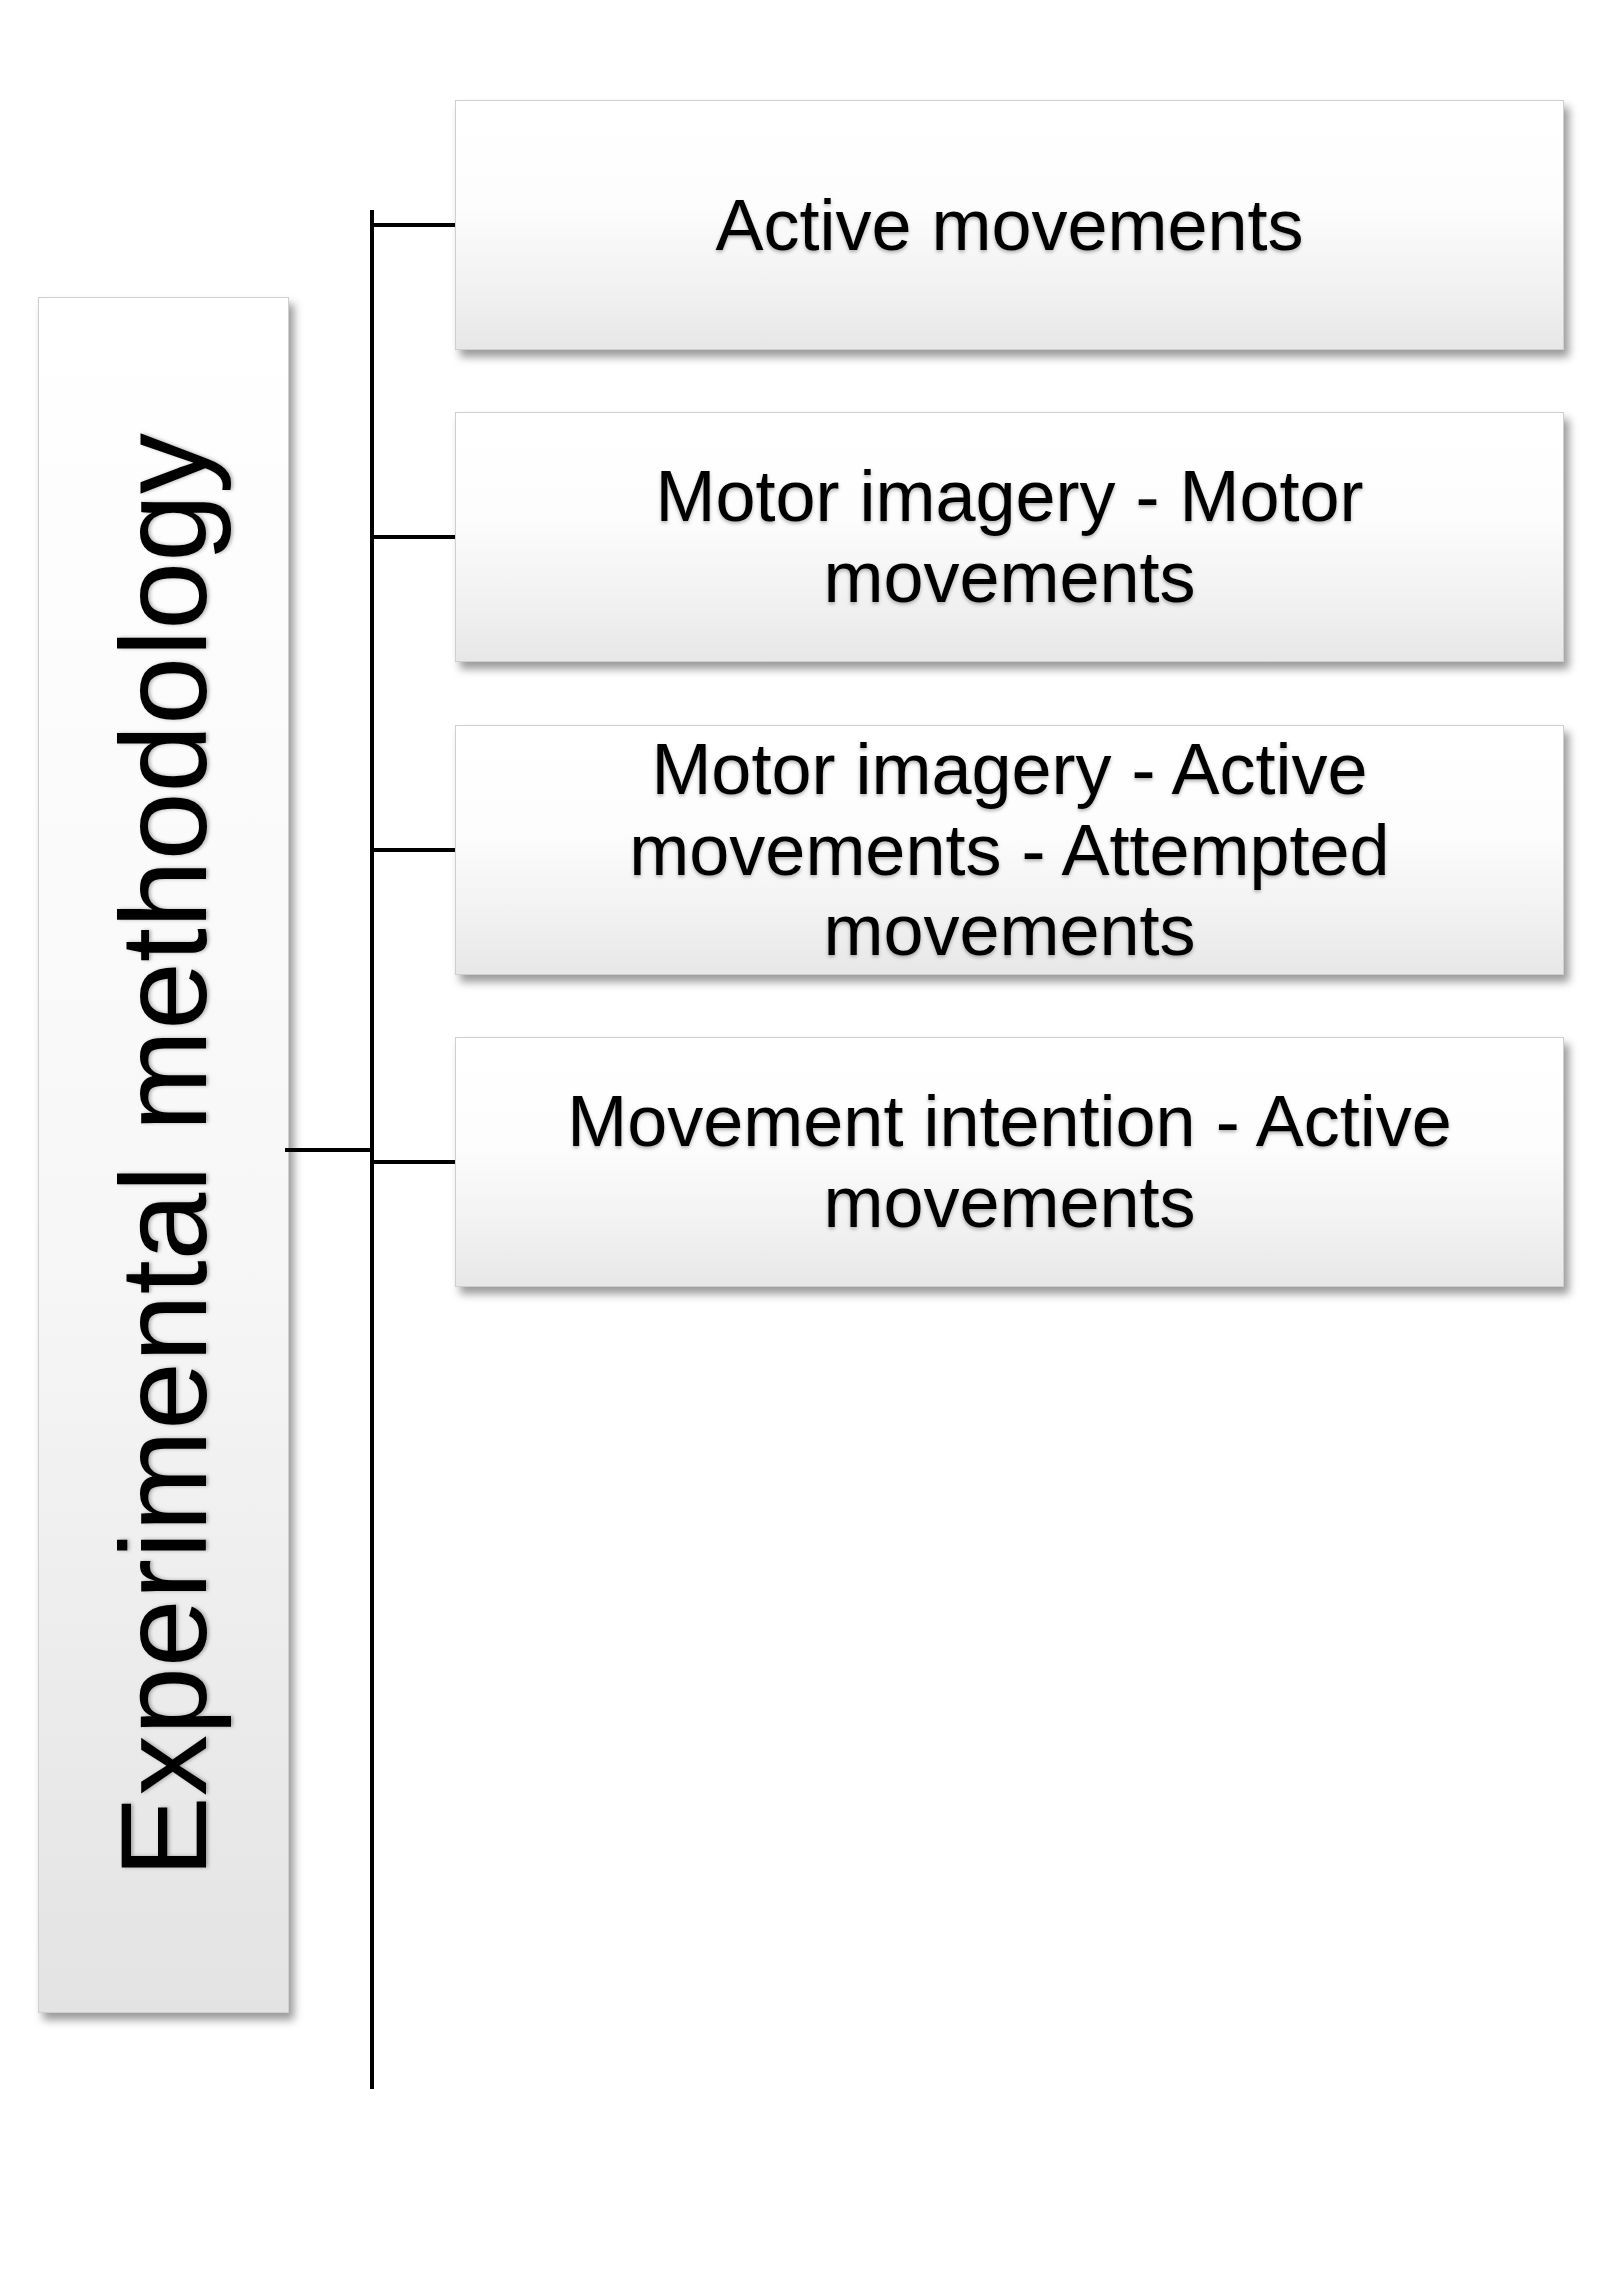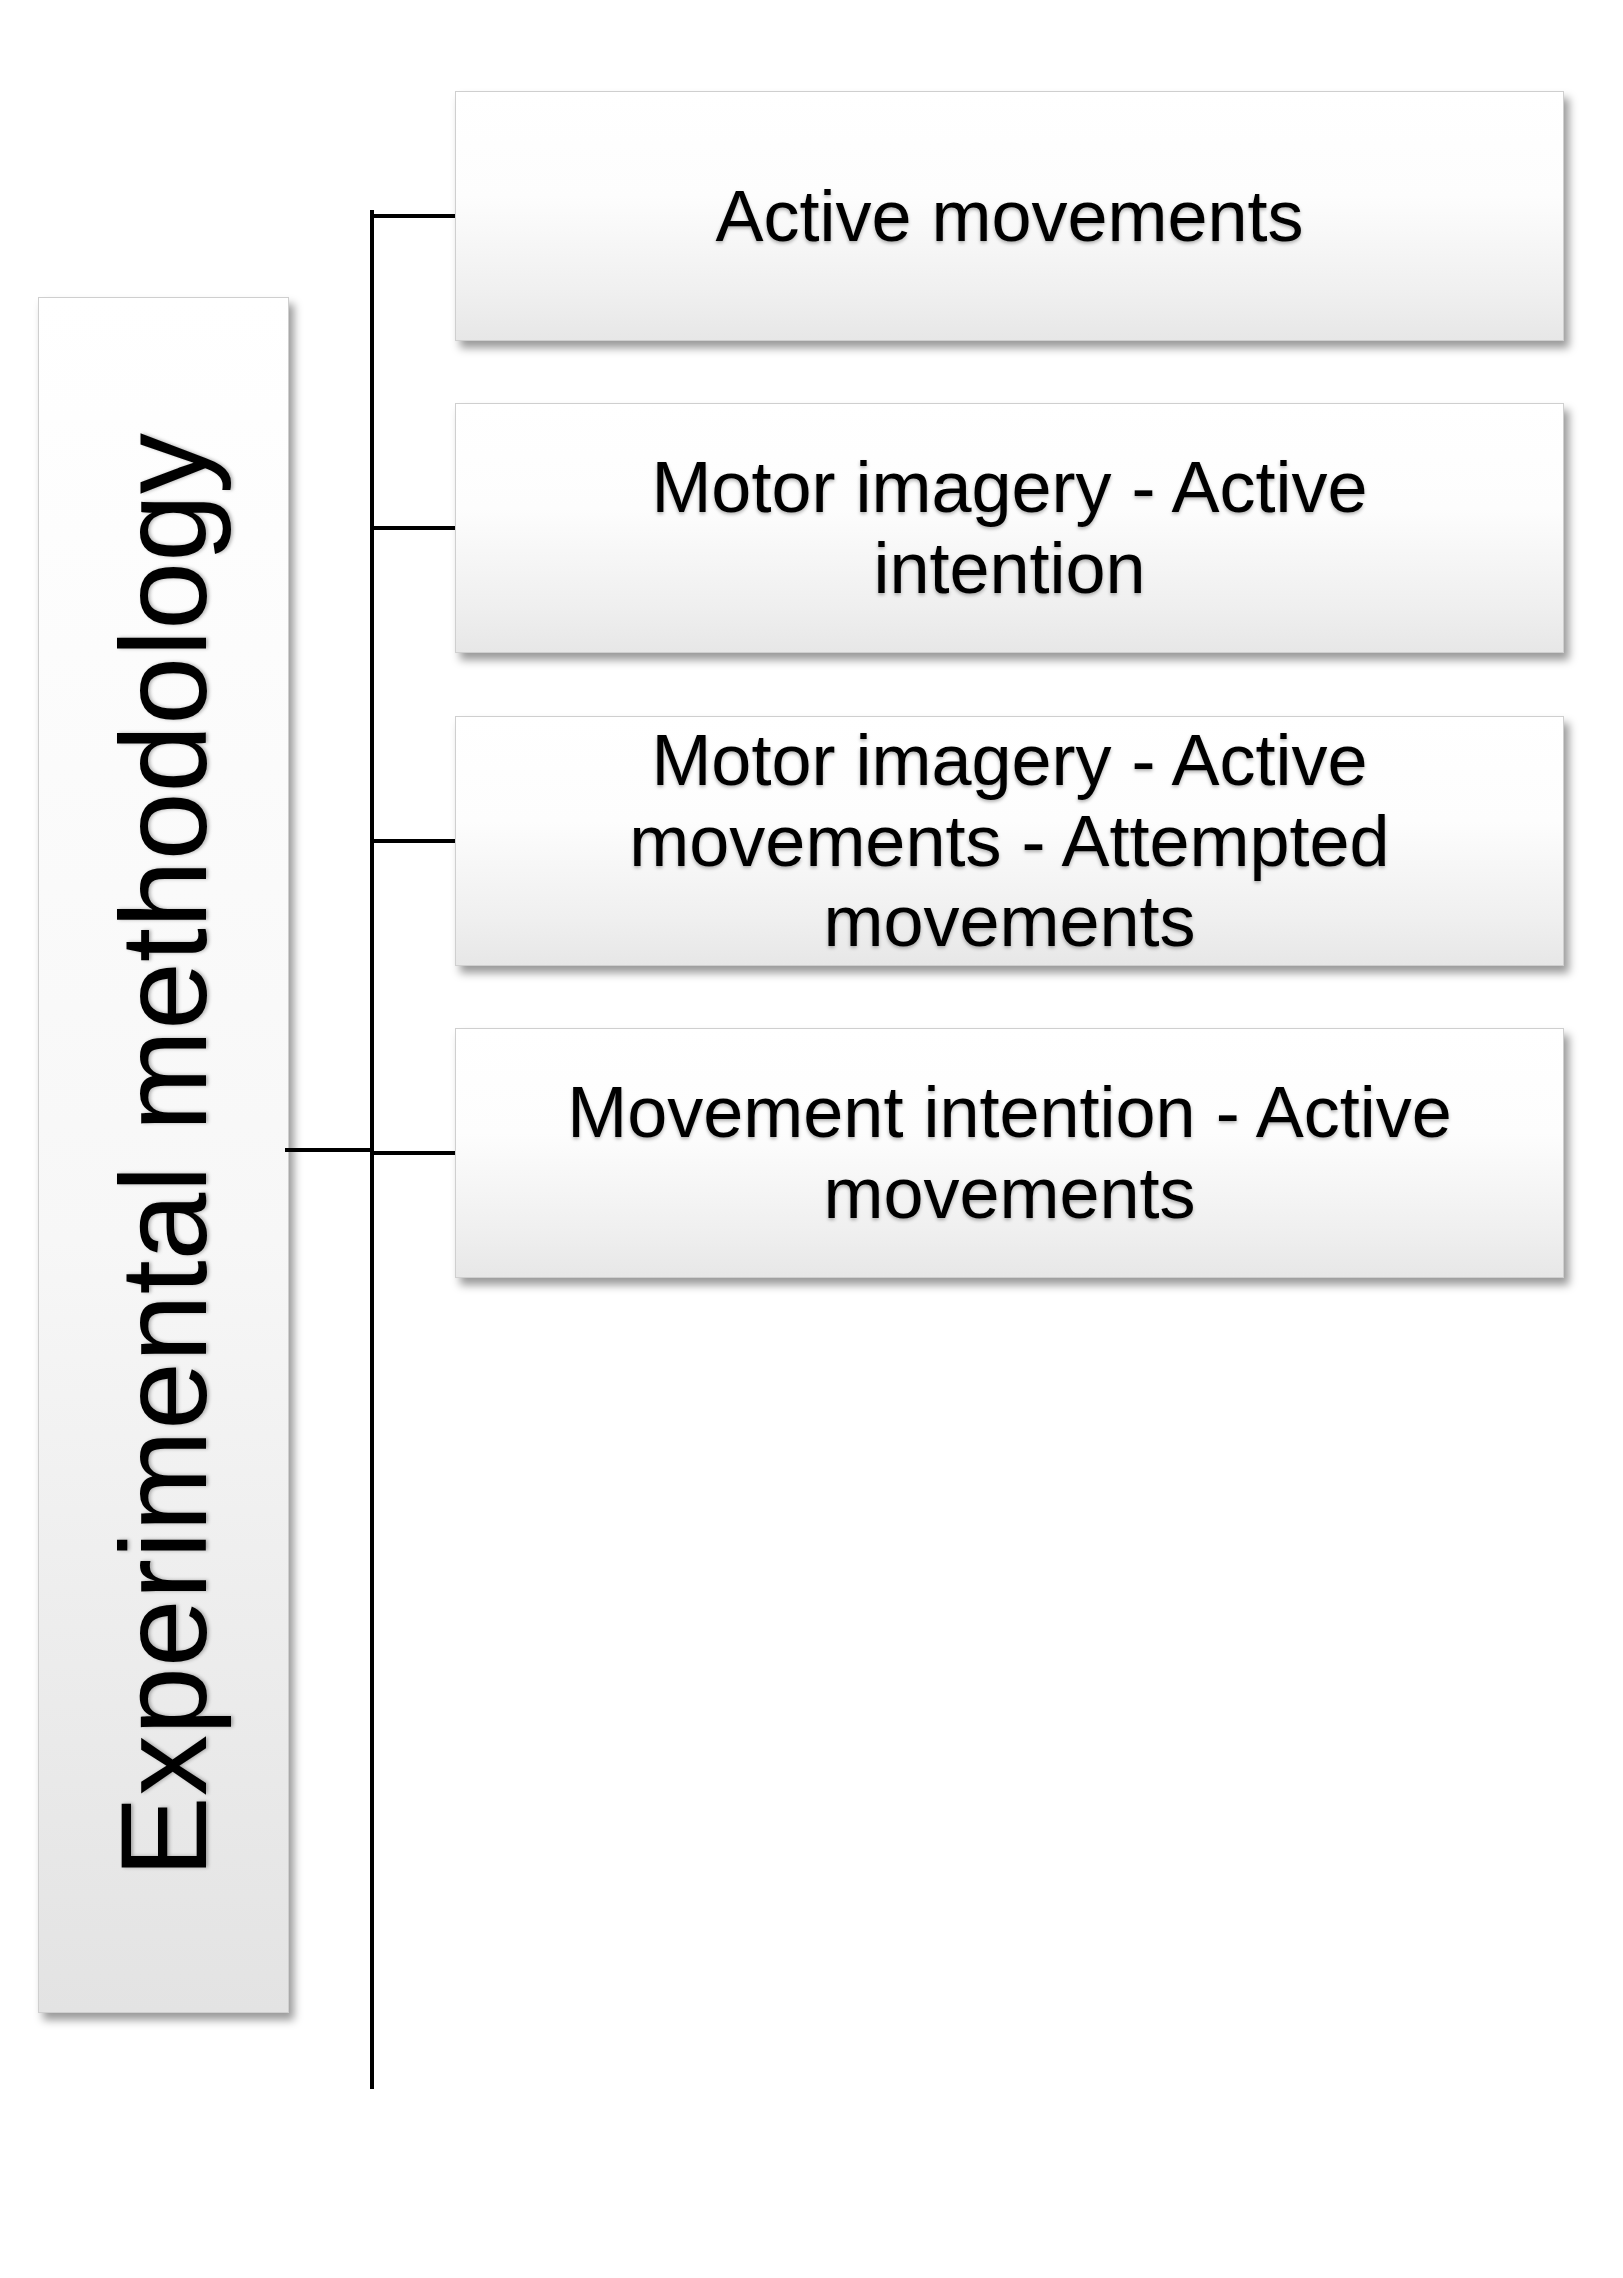--- a/index.html
+++ b/index.html
@@ -49,7 +49,7 @@
   .root-connector{left:285px; top:1148px; width:87px; height:3.8px;}
   .trunk{left:370px; top:210px; width:3.8px; height:1879px;}
   
-  .children{position:absolute;left:0;top:3px;width:1623px;height:1700px;}
+  .children{position:absolute;left:0;top:12px;width:1623px;height:1700px;}
   .child{
     position:absolute;
     left:370px;

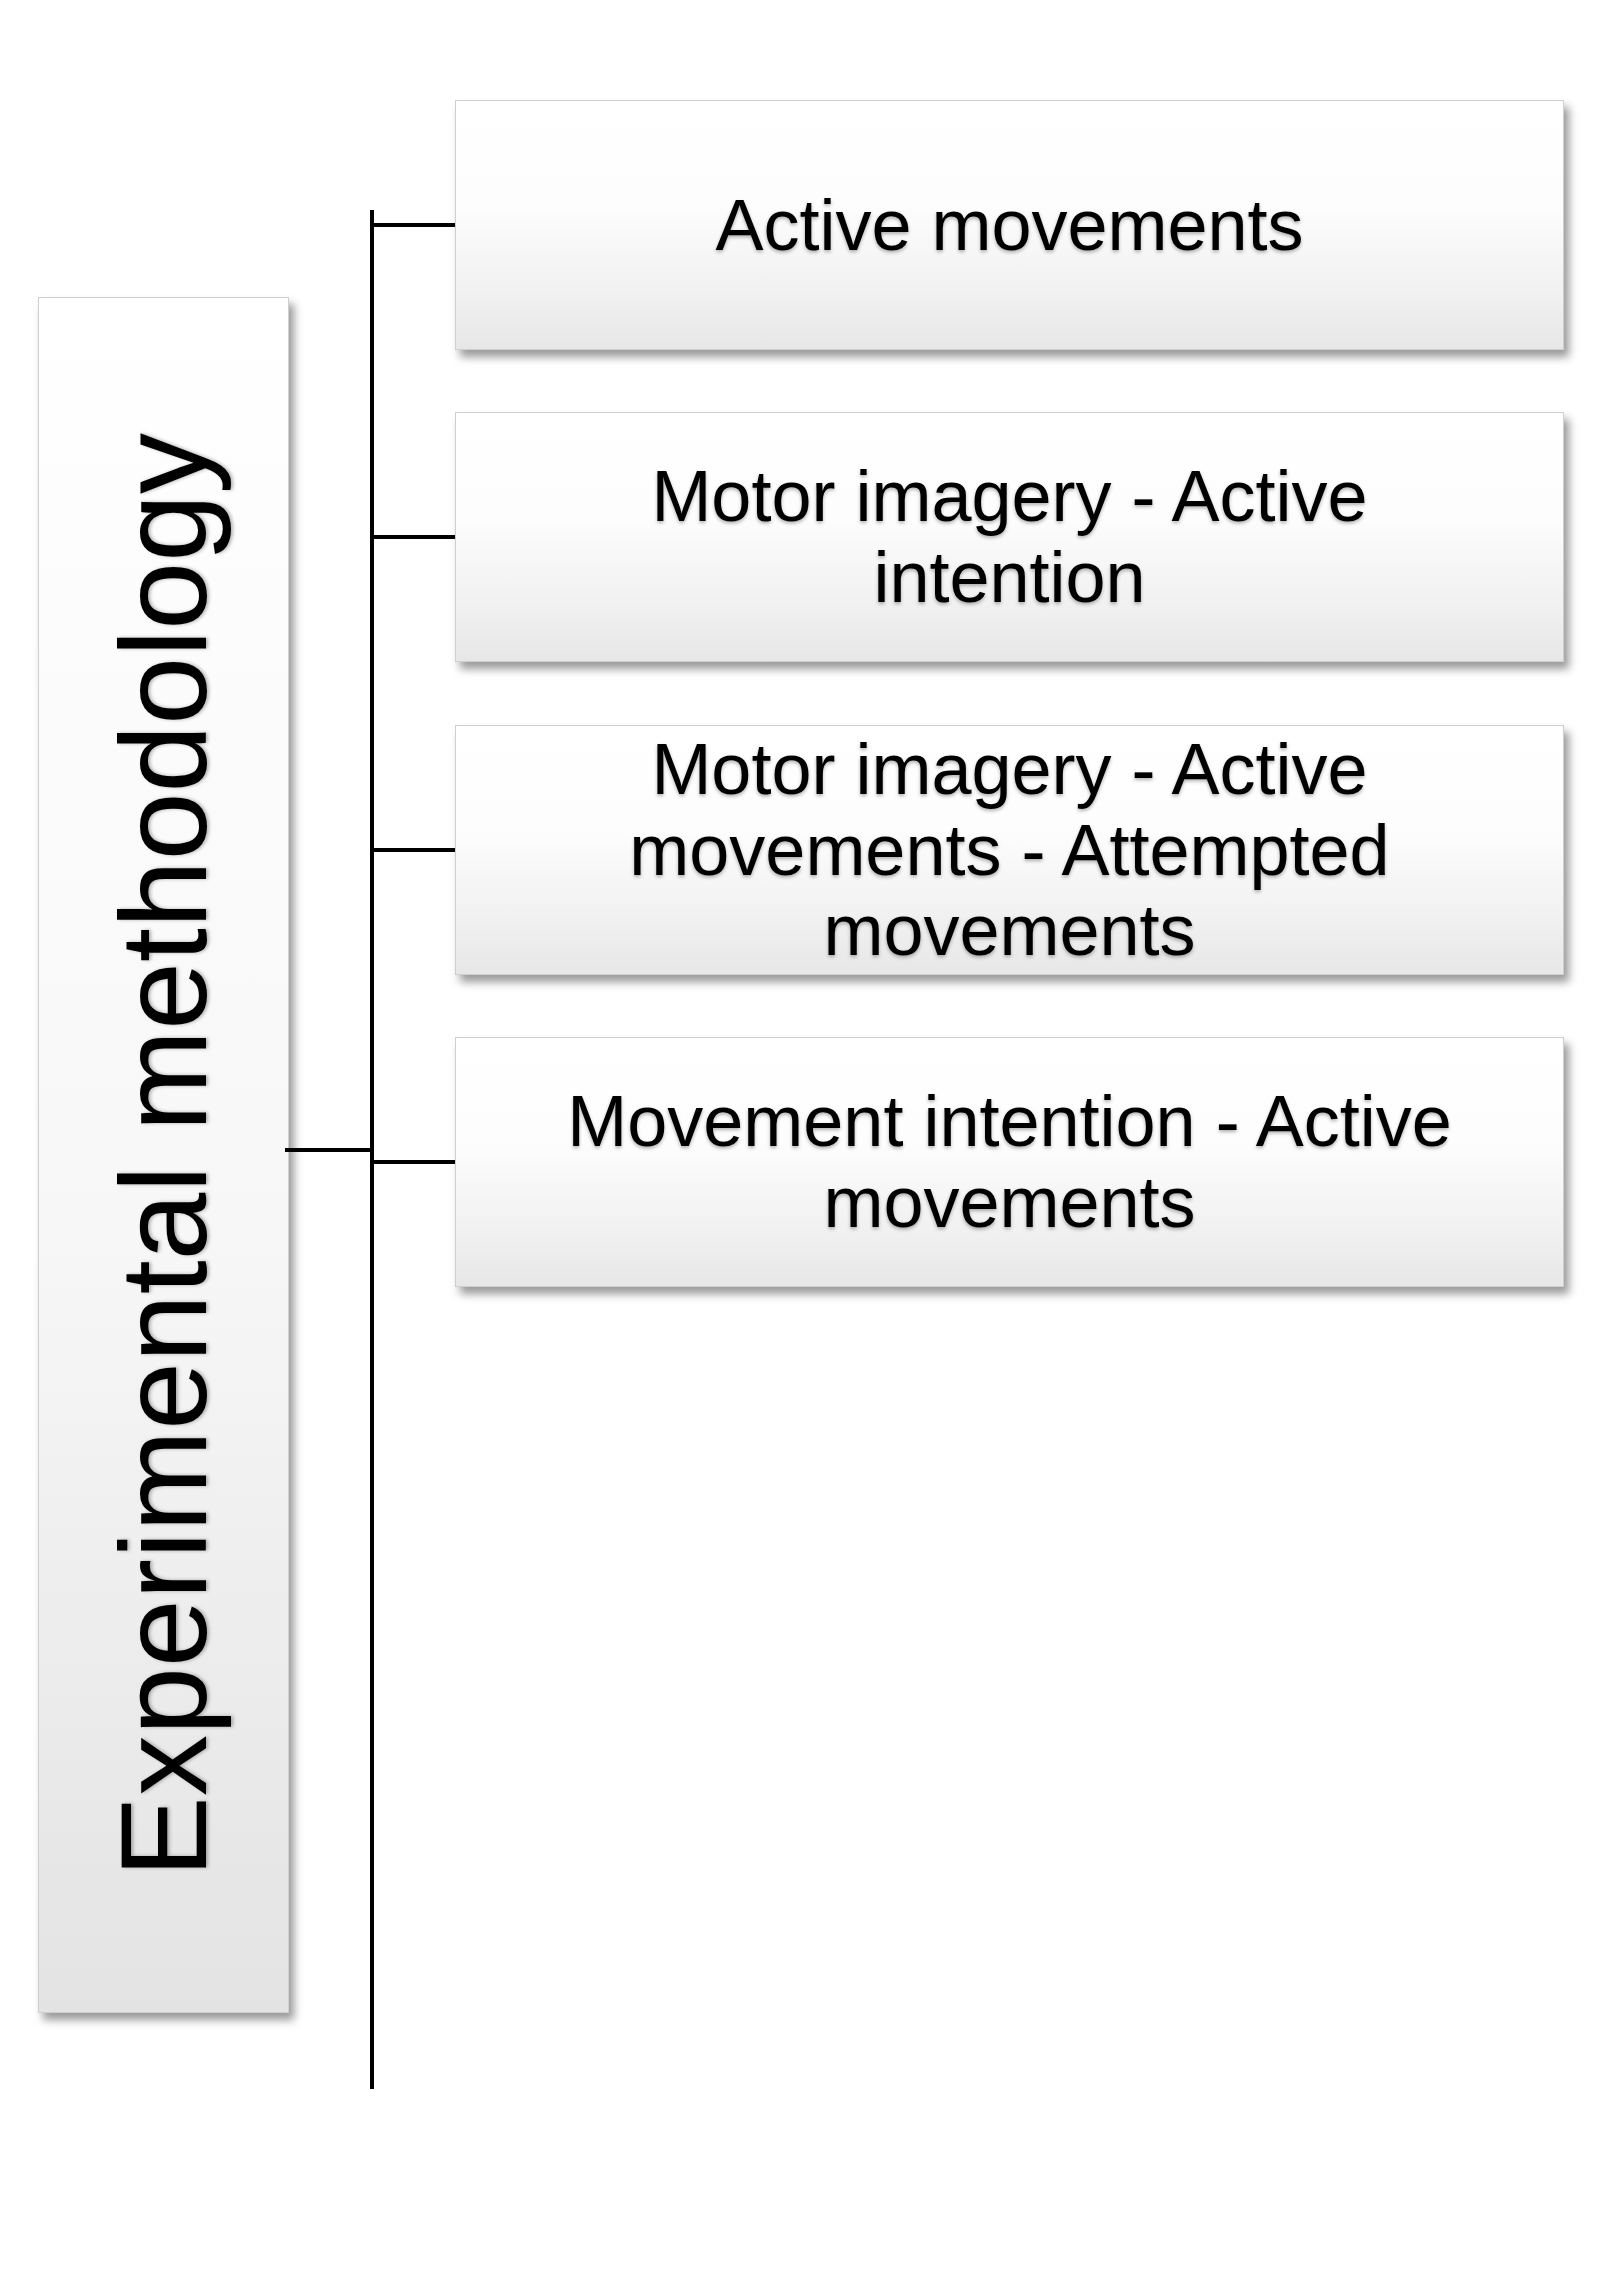--- a/index.html
+++ b/index.html
@@ -105,7 +105,7 @@
     <div class="child">
       <div class="line branch"></div>
       <div class="shape child-shape">
-        <div class="child-label">Motor imagery - Active intention</div>
+        <div class="child-label">Motor imagery - Motor movements</div>
       </div>
     </div>
 

